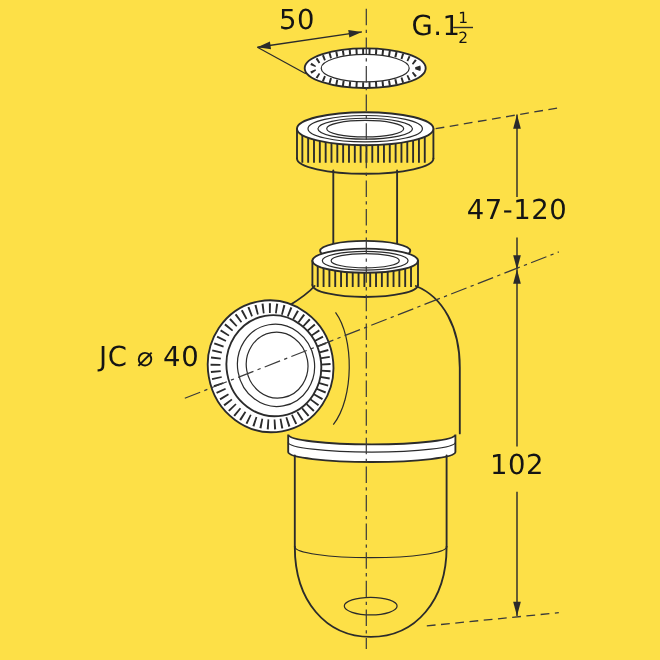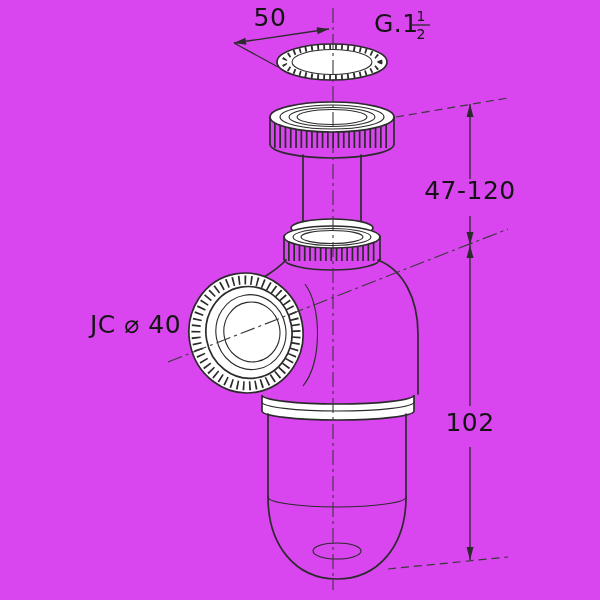--- a/index.html
+++ b/index.html
@@ -3,7 +3,7 @@
 <meta charset="utf-8">
 <style>
   html,body { margin:0; padding:0; background:#ffffff; }
-  .stage { width:600px; height:600px; position:relative; background:#d946ef; overflow:hidden; }
+  .stage { width:600px; height:600px; position:relative; background:#fde047; overflow:hidden; }
   svg { display:block; }
   .ln    { fill:none; stroke:#2b2b2b; stroke-width:1.7; stroke-linecap:round; }
   .fillw { fill:#ffffff; stroke:#2b2b2b; stroke-width:1.7; }

